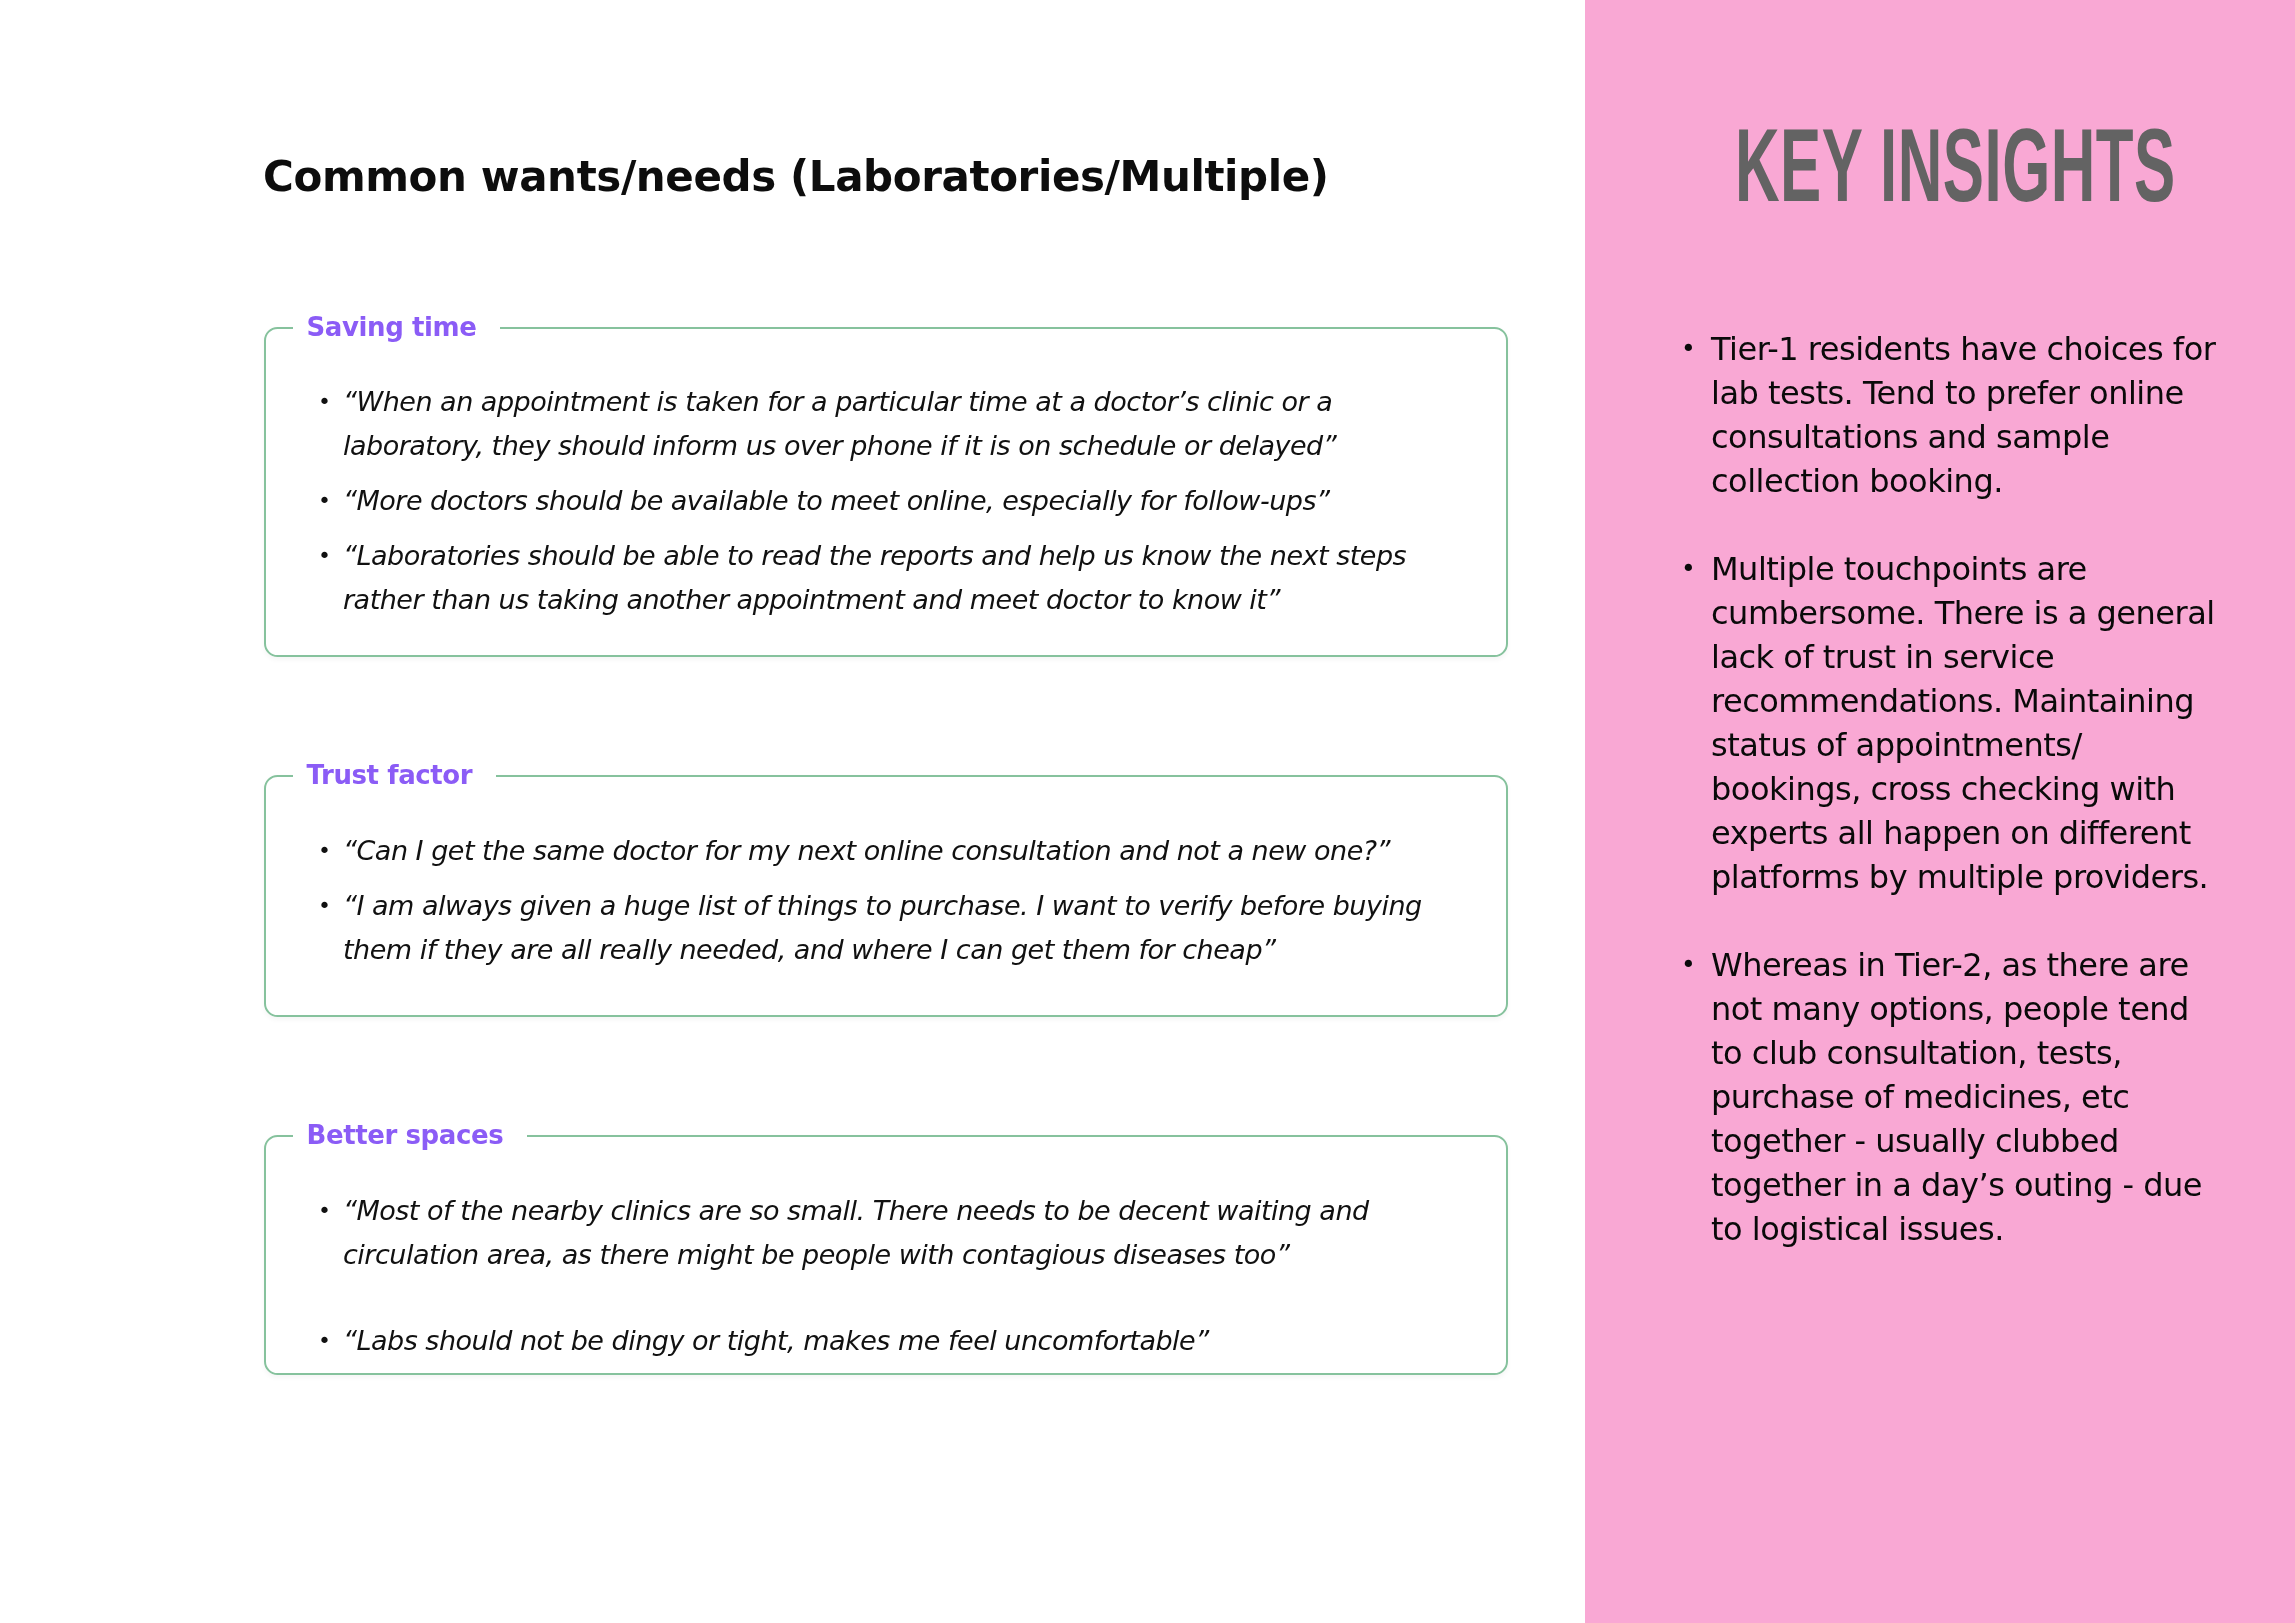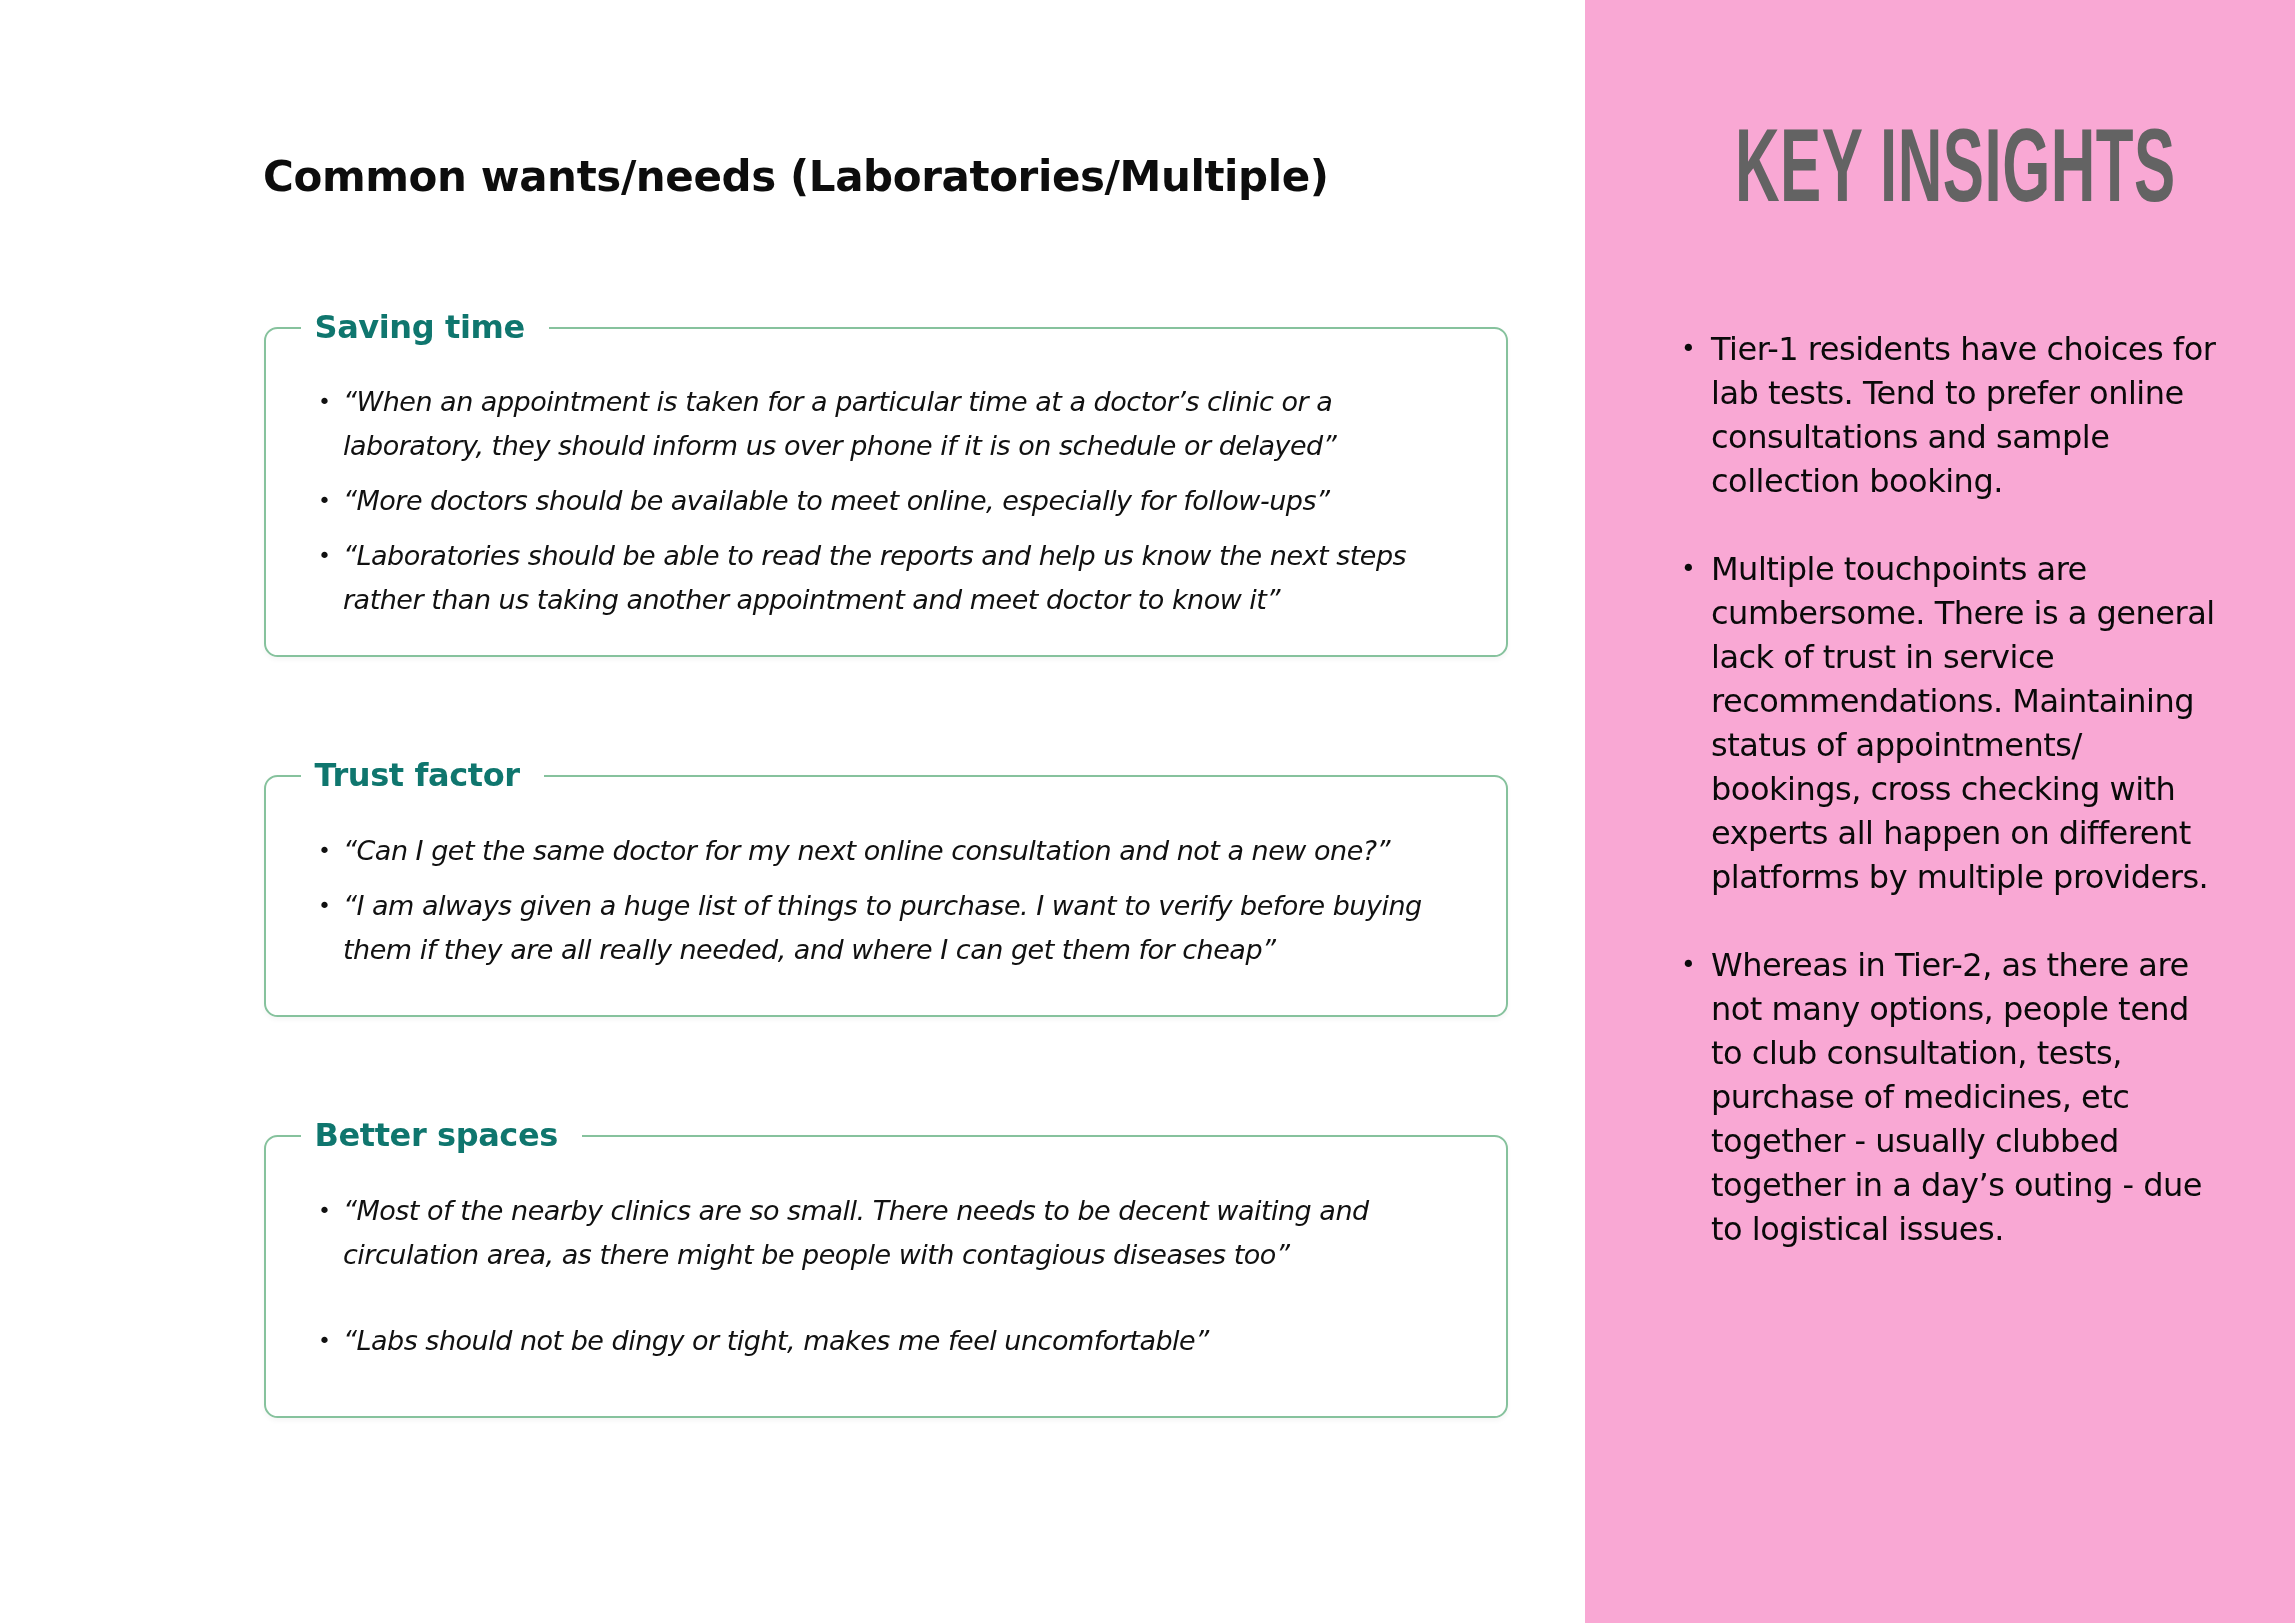--- a/index.html
+++ b/index.html
@@ -41,14 +41,14 @@
     .card-title {
       position: absolute;
       top: -24.5px;
-      left: 35px;
+      left: 27px;
       padding: 0 24px 0 13.5px;
       background: #ffffff;
       font-family: "DejaVu Sans", sans-serif;
       font-weight: bold;
-      font-size: 32px;
+      font-size: 26px;
       line-height: 44px;
-      color: #0f766e;
+      color: #8b5cf6;
       letter-spacing: -0.4px;
       white-space: nowrap;
     }

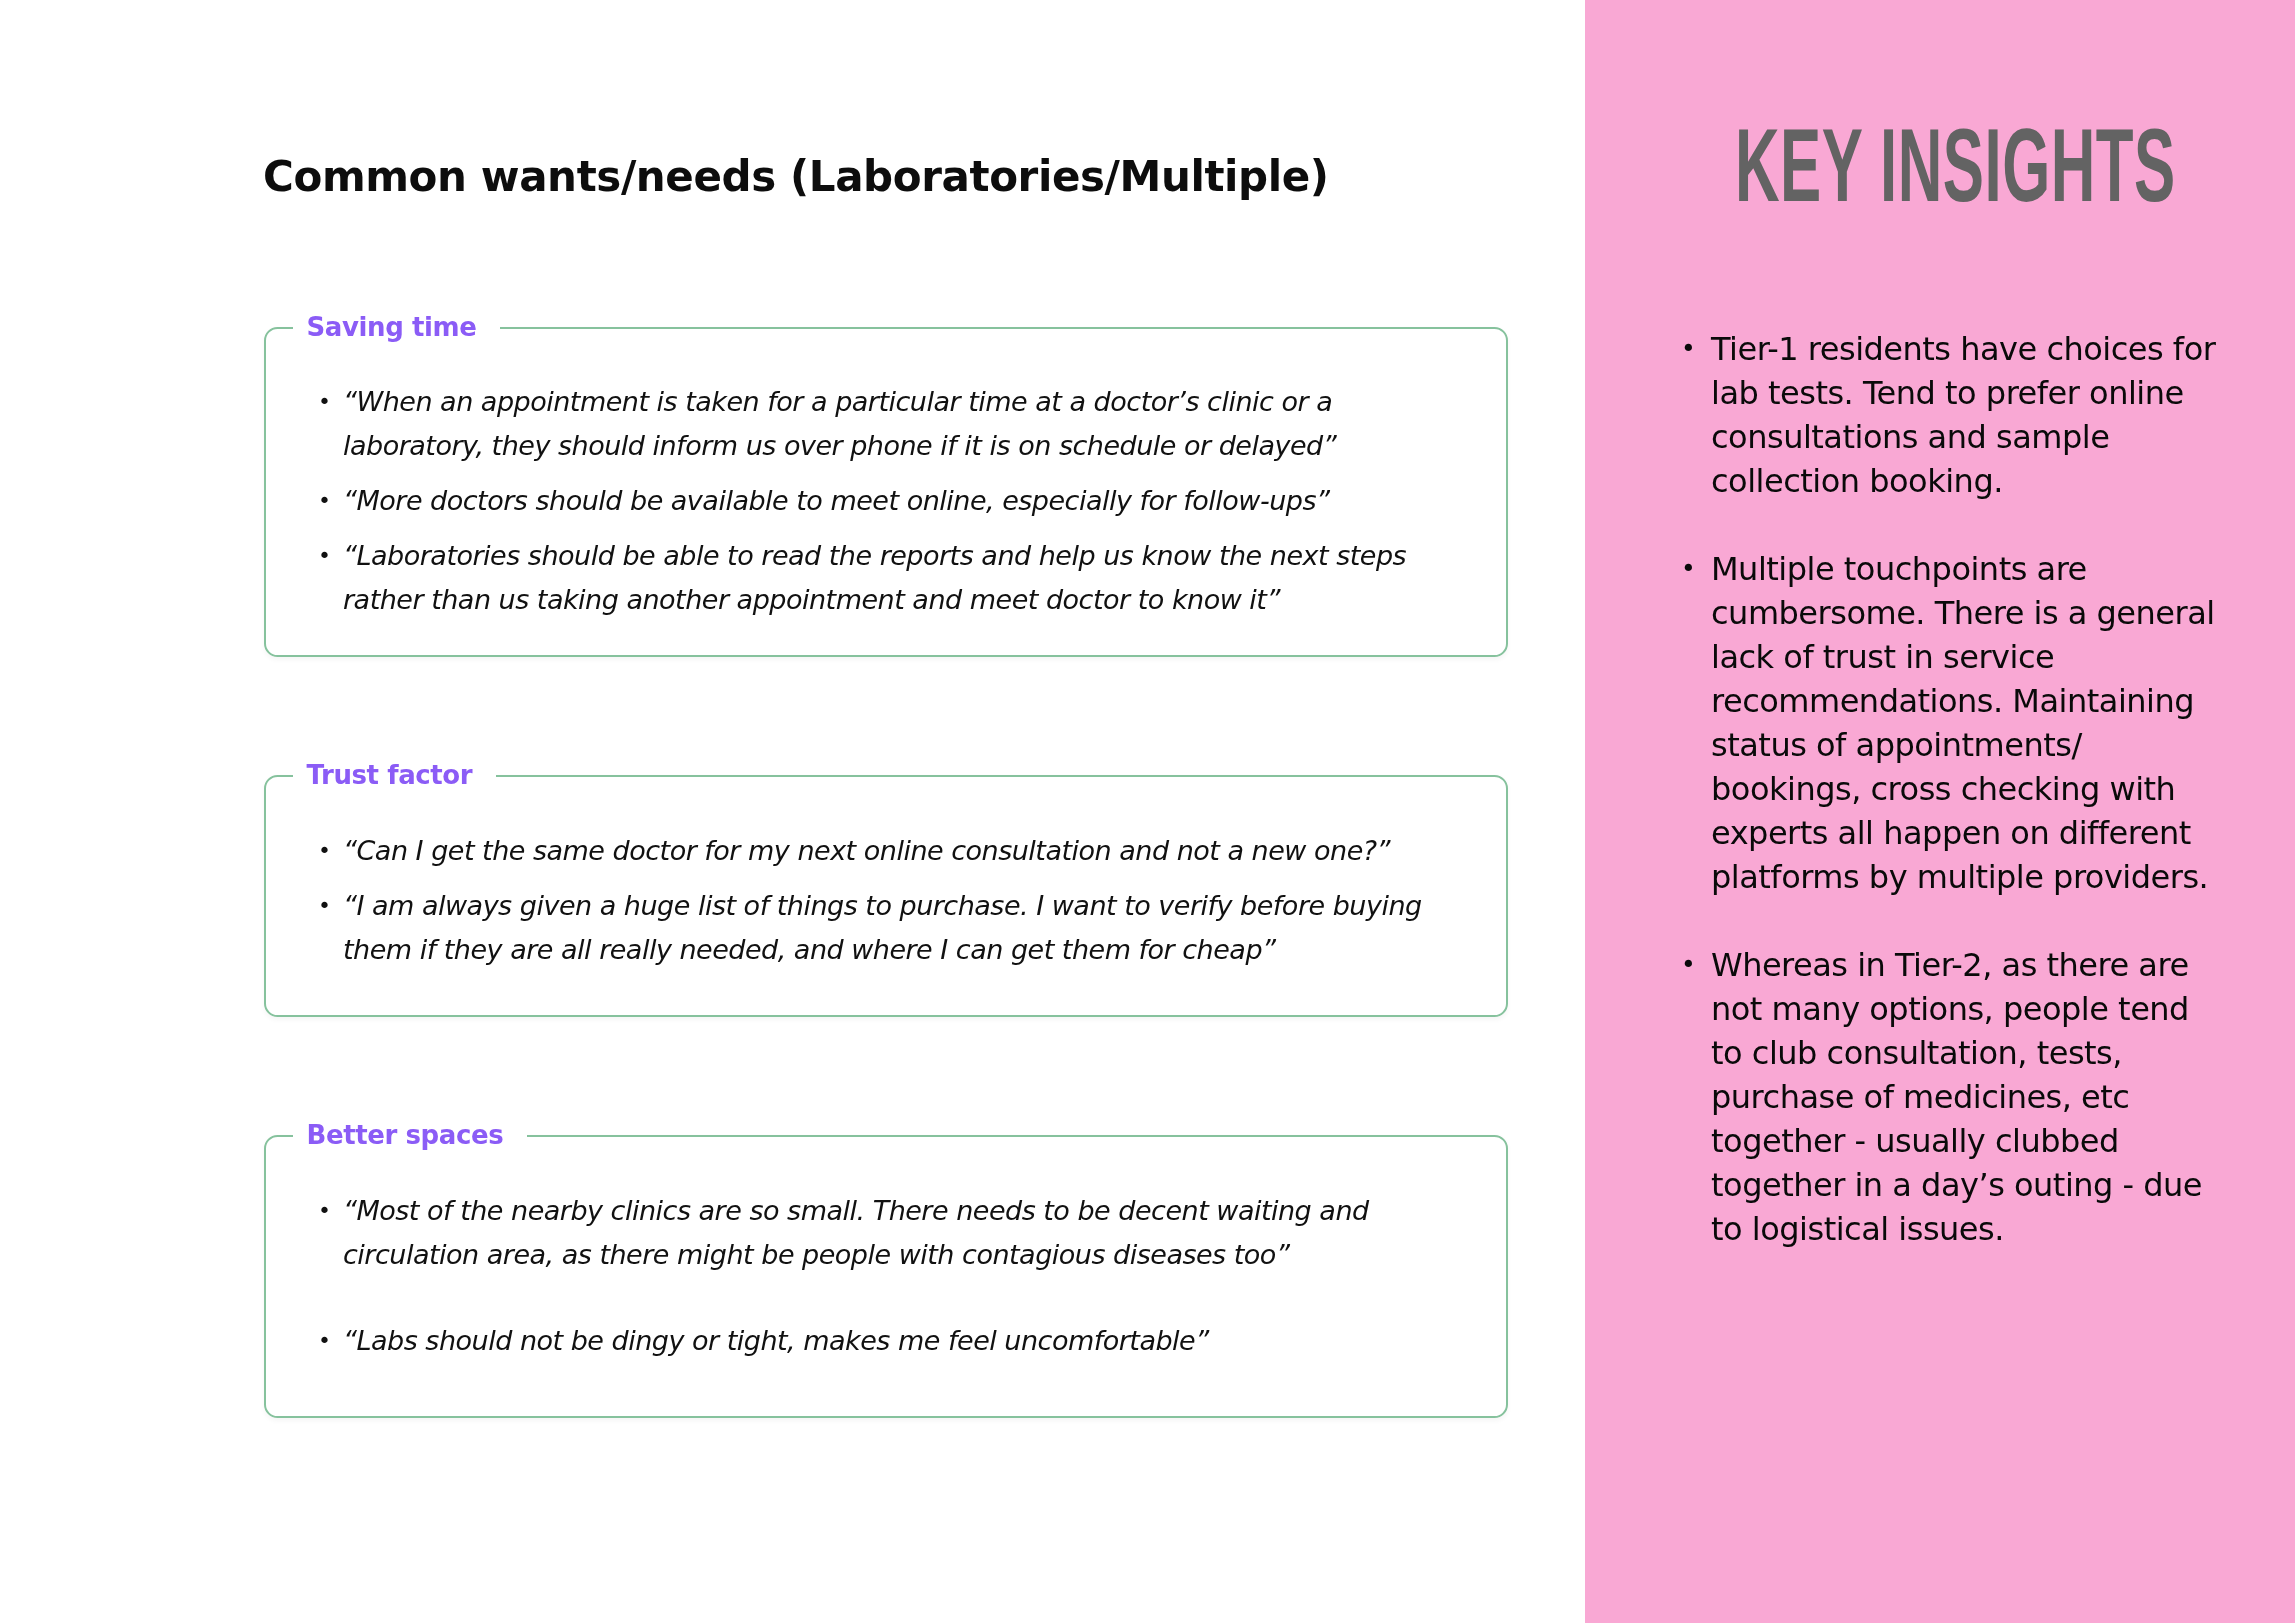--- a/index.html
+++ b/index.html
@@ -87,7 +87,7 @@
     #card-trust ul { top: 52px; }
     #card-trust li { margin-bottom: 11px; }
 
-    #card-spaces { top: 1135px; height: 283px; text-decoration: underline; }
+    #card-spaces { top: 1135px; height: 240px; text-decoration: underline; }
     #card-spaces ul { top: 52px; }
     #card-spaces li.spaced { margin-bottom: 42px; }
 

